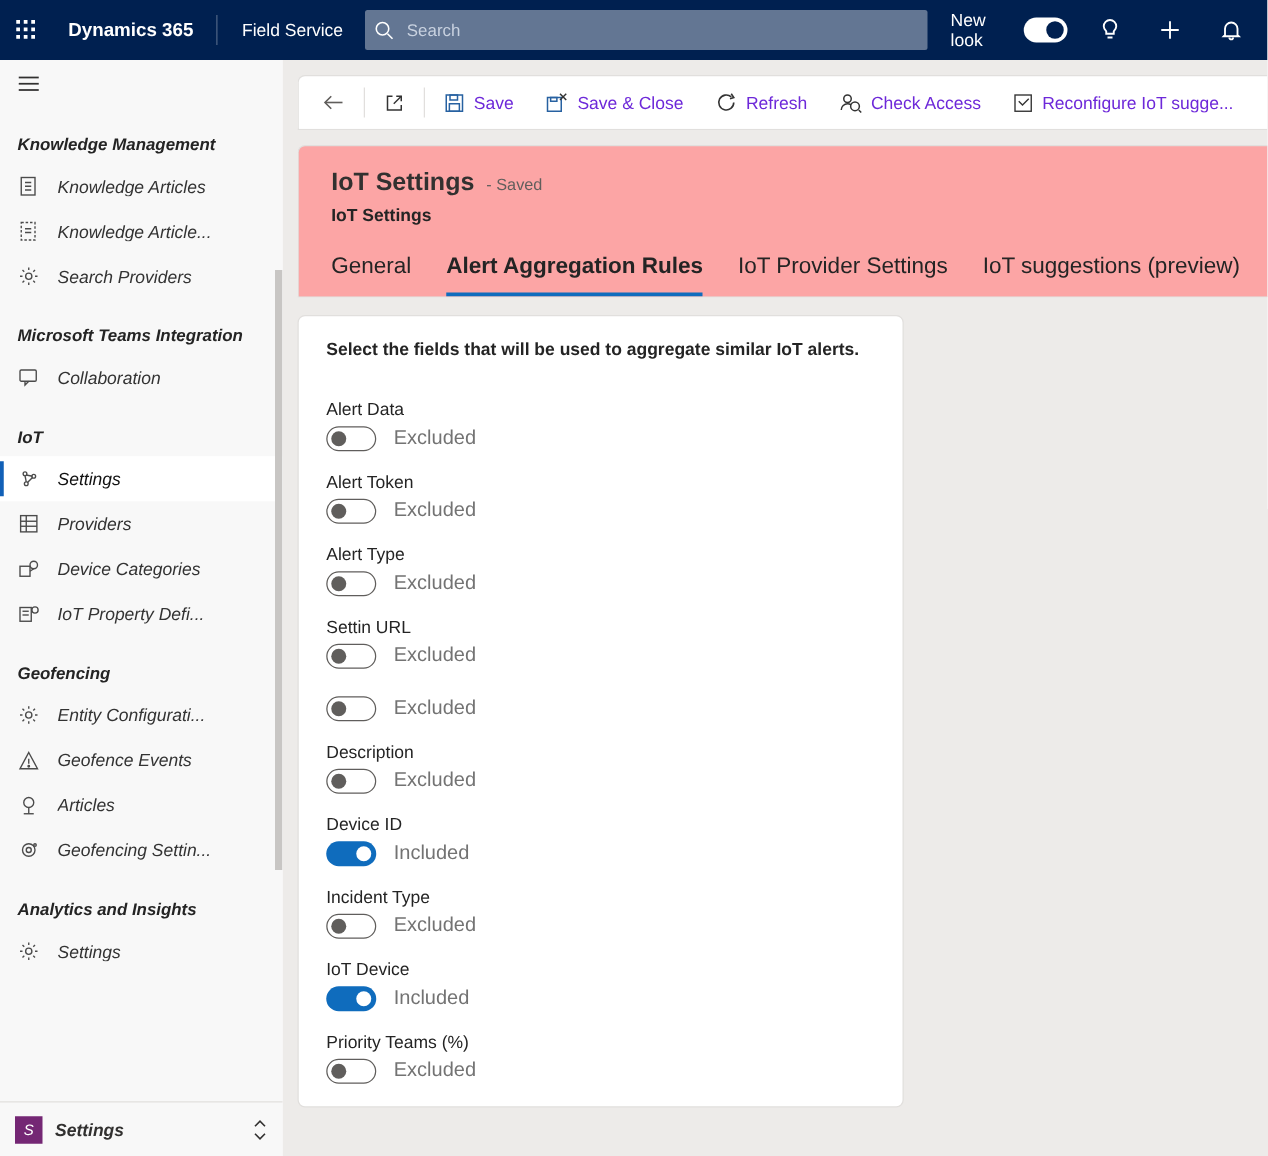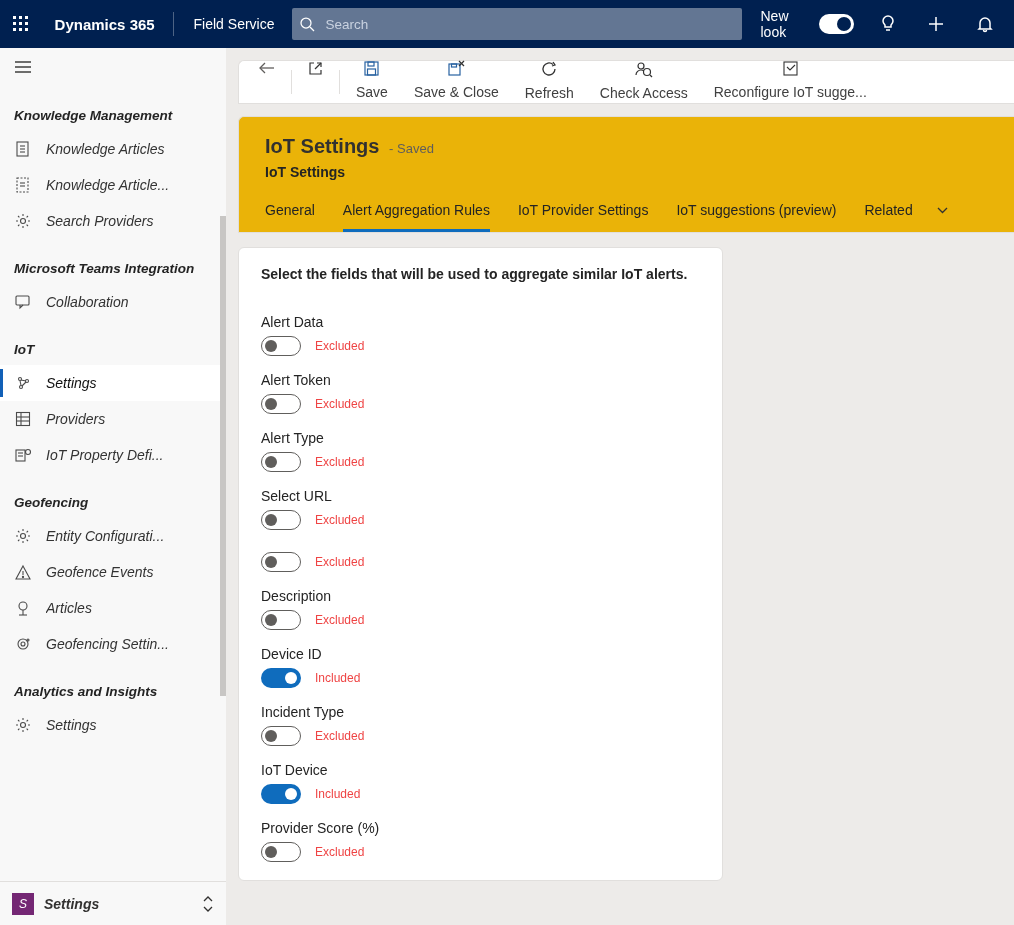--- a/index.html
+++ b/index.html
@@ -109,7 +109,7 @@
     border-right:0; border-top-left-radius:6px;
     display:flex; align-items:center; padding:0 8px; gap:2px;
   }
-  .cmd-item { display:flex; align-items:center; gap:8px; padding:0 12px; height:100%; font-size:14px; color:#404040; white-space:nowrap;flex-direction:column;}
+  .cmd-item { display:flex; align-items:center; gap:8px; padding:0 12px; height:100%; font-size:14px; color:#6d28d9; white-space:nowrap;}
   .cmd-item.iconly { padding:0 12px; }
   .cmd-div { width:1px; height:24px; background:var(--border); margin:0 2px; }
   .cmd-label.trunc { max-width:160px; overflow:hidden; text-overflow:ellipsis;}

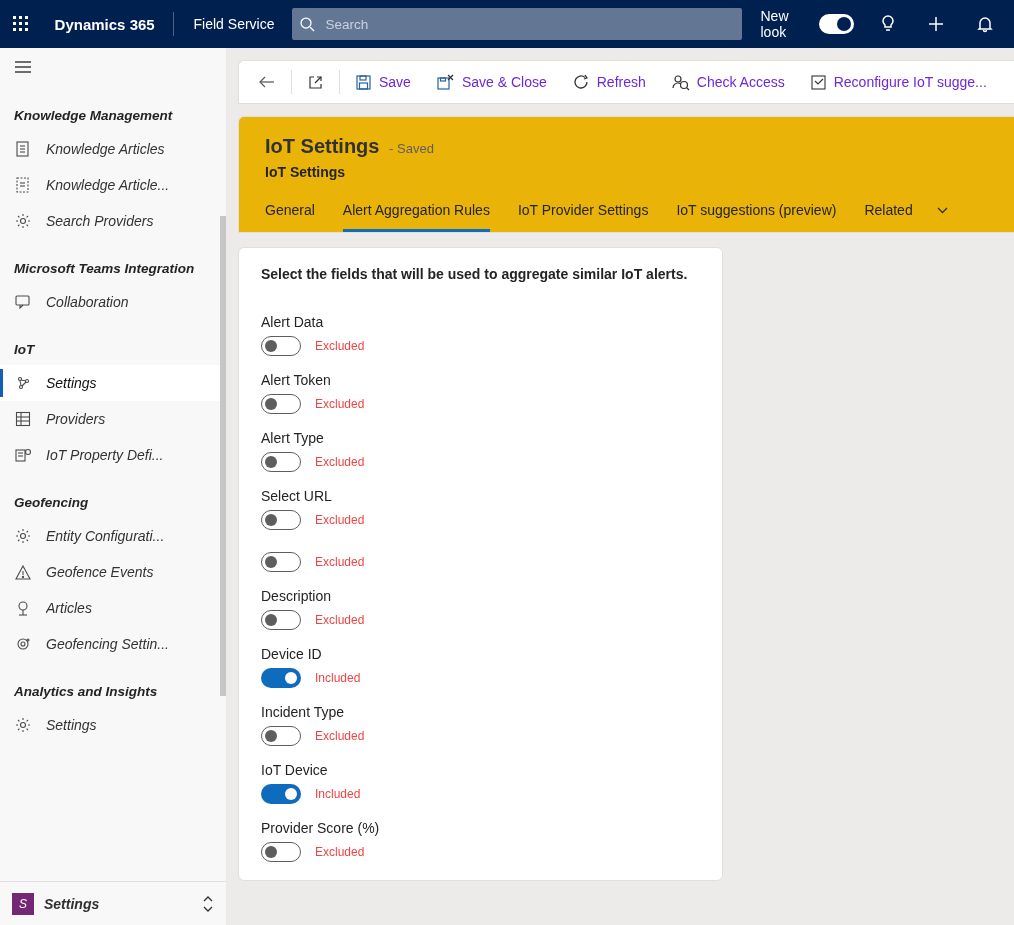--- a/index.html
+++ b/index.html
@@ -115,7 +115,7 @@
   .cmd-label.trunc { max-width:160px; overflow:hidden; text-overflow:ellipsis;}
 
   .record-header {
-    margin-top:12px; background:#eab308; border:1px solid var(--border); border-right:0;
+    margin-top:12px; background:#fca5a5; border:1px solid var(--border); border-right:0;
     border-top-left-radius:6px; padding:18px 26px 0 26px;
   }
   .rh-title { font-size:20px; font-weight:600; display:inline;}

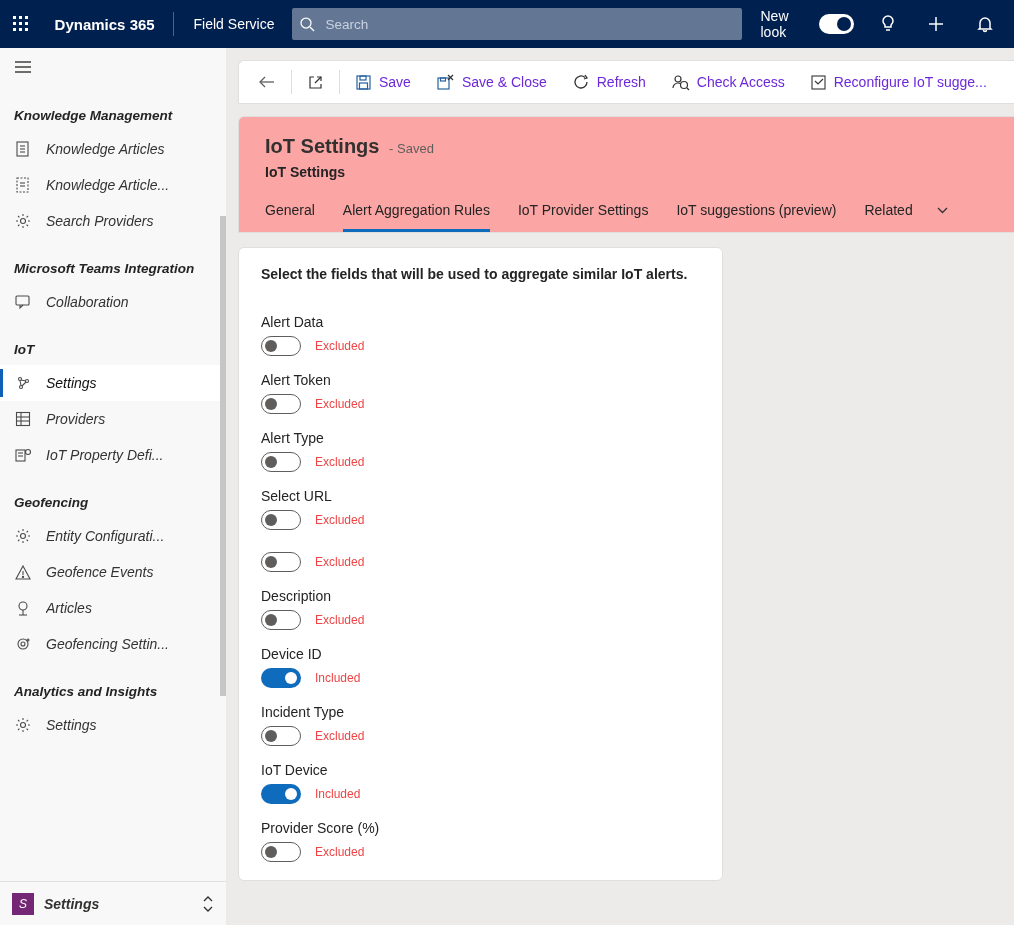--- a/index.html
+++ b/index.html
@@ -122,7 +122,7 @@
   .rh-status { color:#605e5c; font-size:13px; margin-left:6px; }
   .rh-subtitle { font-size:14px; font-weight:600; margin-top:6px; color:#242424; }
   .tabs { display:flex; gap:28px; margin-top:22px; align-items:center; }
-  .tab { font-size:14px; color:#242424; padding-bottom:14px; position:relative; white-space:nowrap; }
+  .tab { font-size:18px; color:#242424; padding-bottom:14px; position:relative; white-space:nowrap; }
   .tab.active { font-weight:400; }
   .tab.active::after { content:""; position:absolute; left:0; right:0; bottom:0; height:3px; background:var(--tab-active); }
   .tab.related { display:flex; align-items:center; gap:24px; }

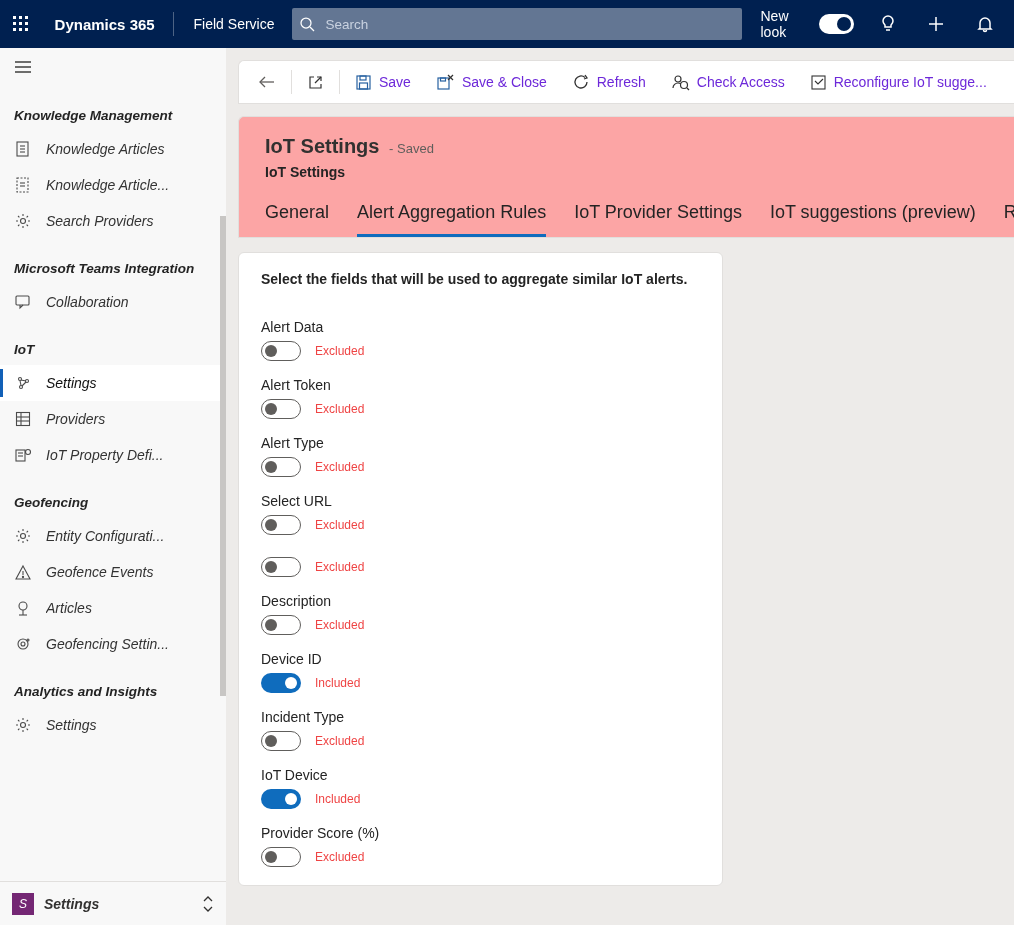--- a/index.html
+++ b/index.html
@@ -123,7 +123,7 @@
   .rh-subtitle { font-size:14px; font-weight:600; margin-top:6px; color:#242424; }
   .tabs { display:flex; gap:28px; margin-top:22px; align-items:center; }
   .tab { font-size:18px; color:#242424; padding-bottom:14px; position:relative; white-space:nowrap; }
-  .tab.active { font-weight:400; }
+  .tab.active { font-weight:700; }
   .tab.active::after { content:""; position:absolute; left:0; right:0; bottom:0; height:3px; background:var(--tab-active); }
   .tab.related { display:flex; align-items:center; gap:24px; }
 

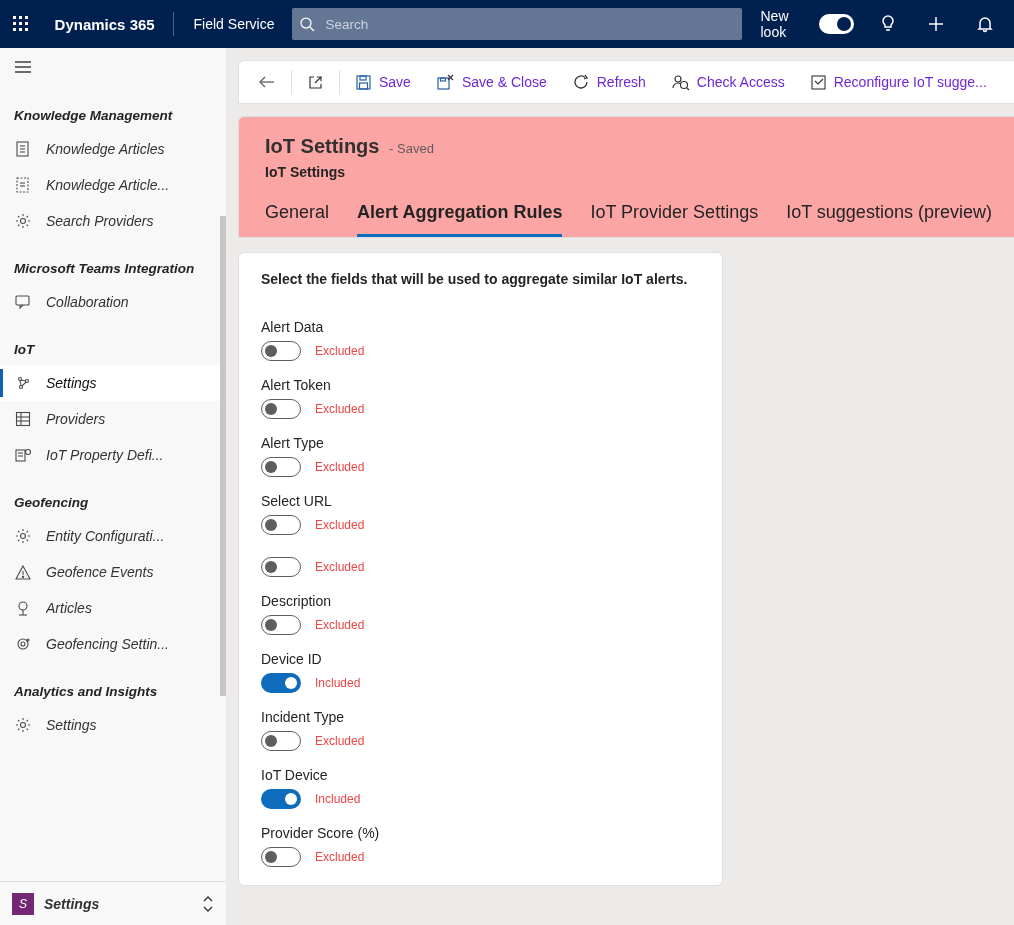--- a/index.html
+++ b/index.html
@@ -143,7 +143,7 @@
   .toggle.off .knob2 { position:absolute; width:12px; height:12px; border-radius:50%; background:var(--off-toggle-border); top:3px; left:3px;}
   .toggle.on { background:var(--on-toggle);}
   .toggle.on .knob2 { position:absolute; width:12px; height:12px; border-radius:50%; background:#fff; top:4px; right:4px;}
-  .toggle-text { font-size:12px; color:#ef4444; }
+  .toggle-text { font-size:16px; color:#737373; }
 
   svg { overflow: visible; }
   </style>

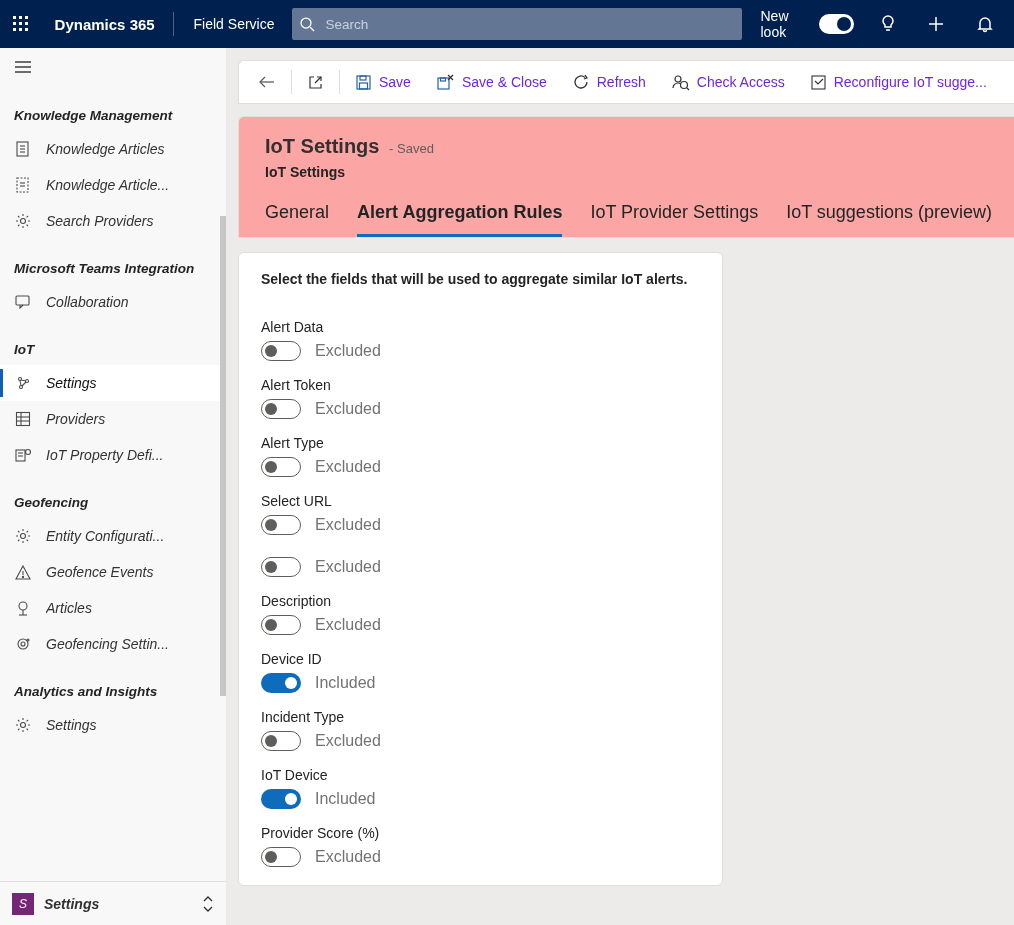--- a/index.html
+++ b/index.html
@@ -288,6 +288,16 @@
           <div class="sb-item">
             <span class="sb-icon">
               <svg width="17" height="16" stroke="#4b4b4b" fill="none" stroke-width="1.1">
+                <rect x="1" y="6" width="8" height="8"></rect>
+                <circle cx="12" cy="5" r="3"></circle>
+                <path d="M9 10l3-2"></path>
+              </svg>
+            </span>
+            <span class="sb-label">Device Categories</span>
+          </div>
+          <div class="sb-item">
+            <span class="sb-icon">
+              <svg width="17" height="16" stroke="#4b4b4b" fill="none" stroke-width="1.1">
                 <rect x="1" y="3" width="9" height="11"></rect>
                 <line x1="3" y1="6" x2="8" y2="6"></line>
                 <line x1="3" y1="9" x2="8" y2="9"></line>

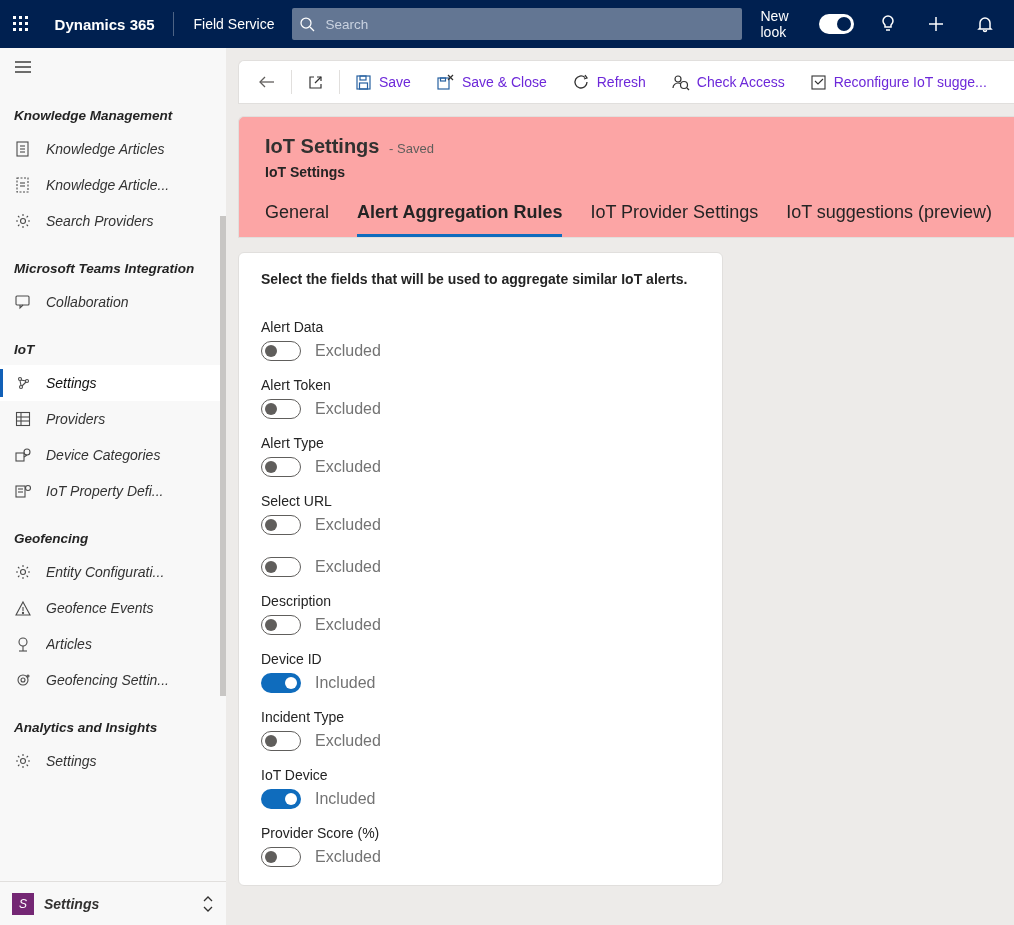--- a/index.html
+++ b/index.html
@@ -484,7 +484,7 @@
             </div>
           </div>
           <div class="field-row">
-            <div class="field-label">Select URL</div>
+            <div class="field-label">Settin URL</div>
             <div class="field-ctrl">
               <div class="toggle off">
                 <div class="knob2"></div>

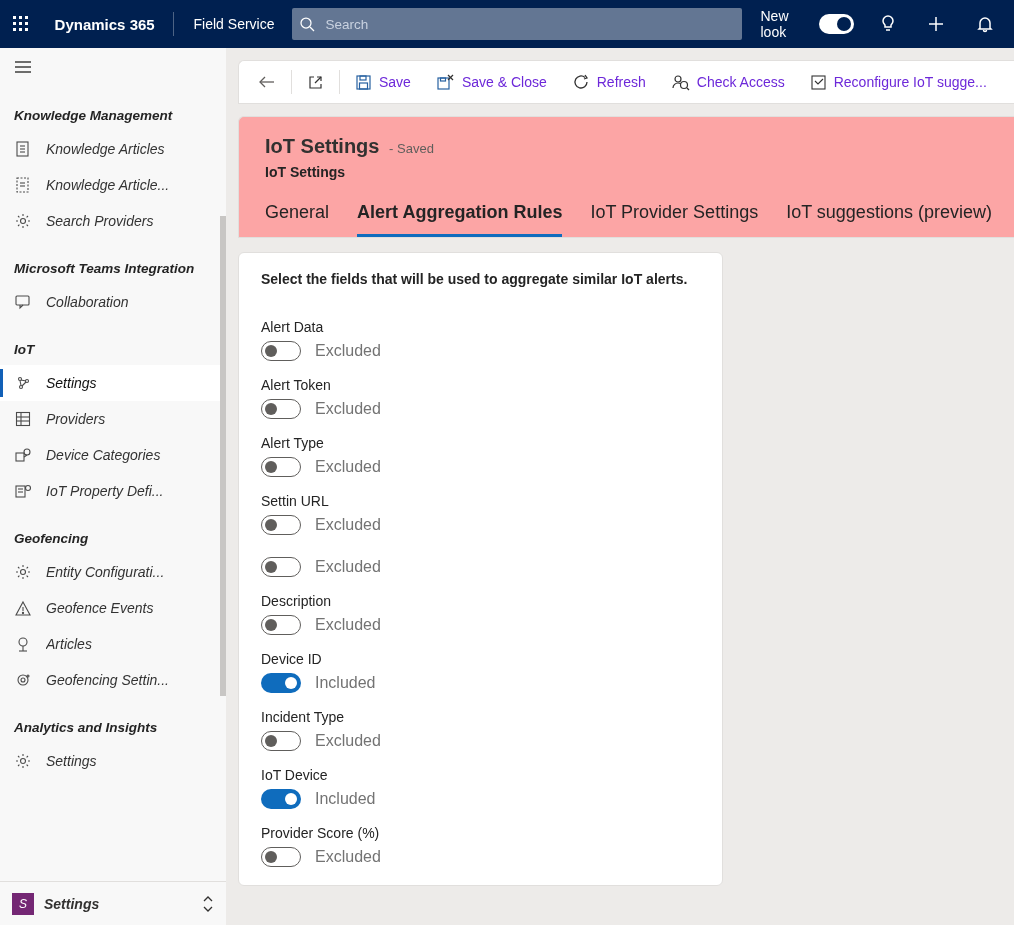--- a/index.html
+++ b/index.html
@@ -537,7 +537,7 @@
             </div>
           </div>
           <div class="field-row">
-            <div class="field-label">Provider Score (%)</div>
+            <div class="field-label">Priority Teams (%)</div>
             <div class="field-ctrl">
               <div class="toggle off">
                 <div class="knob2"></div>

